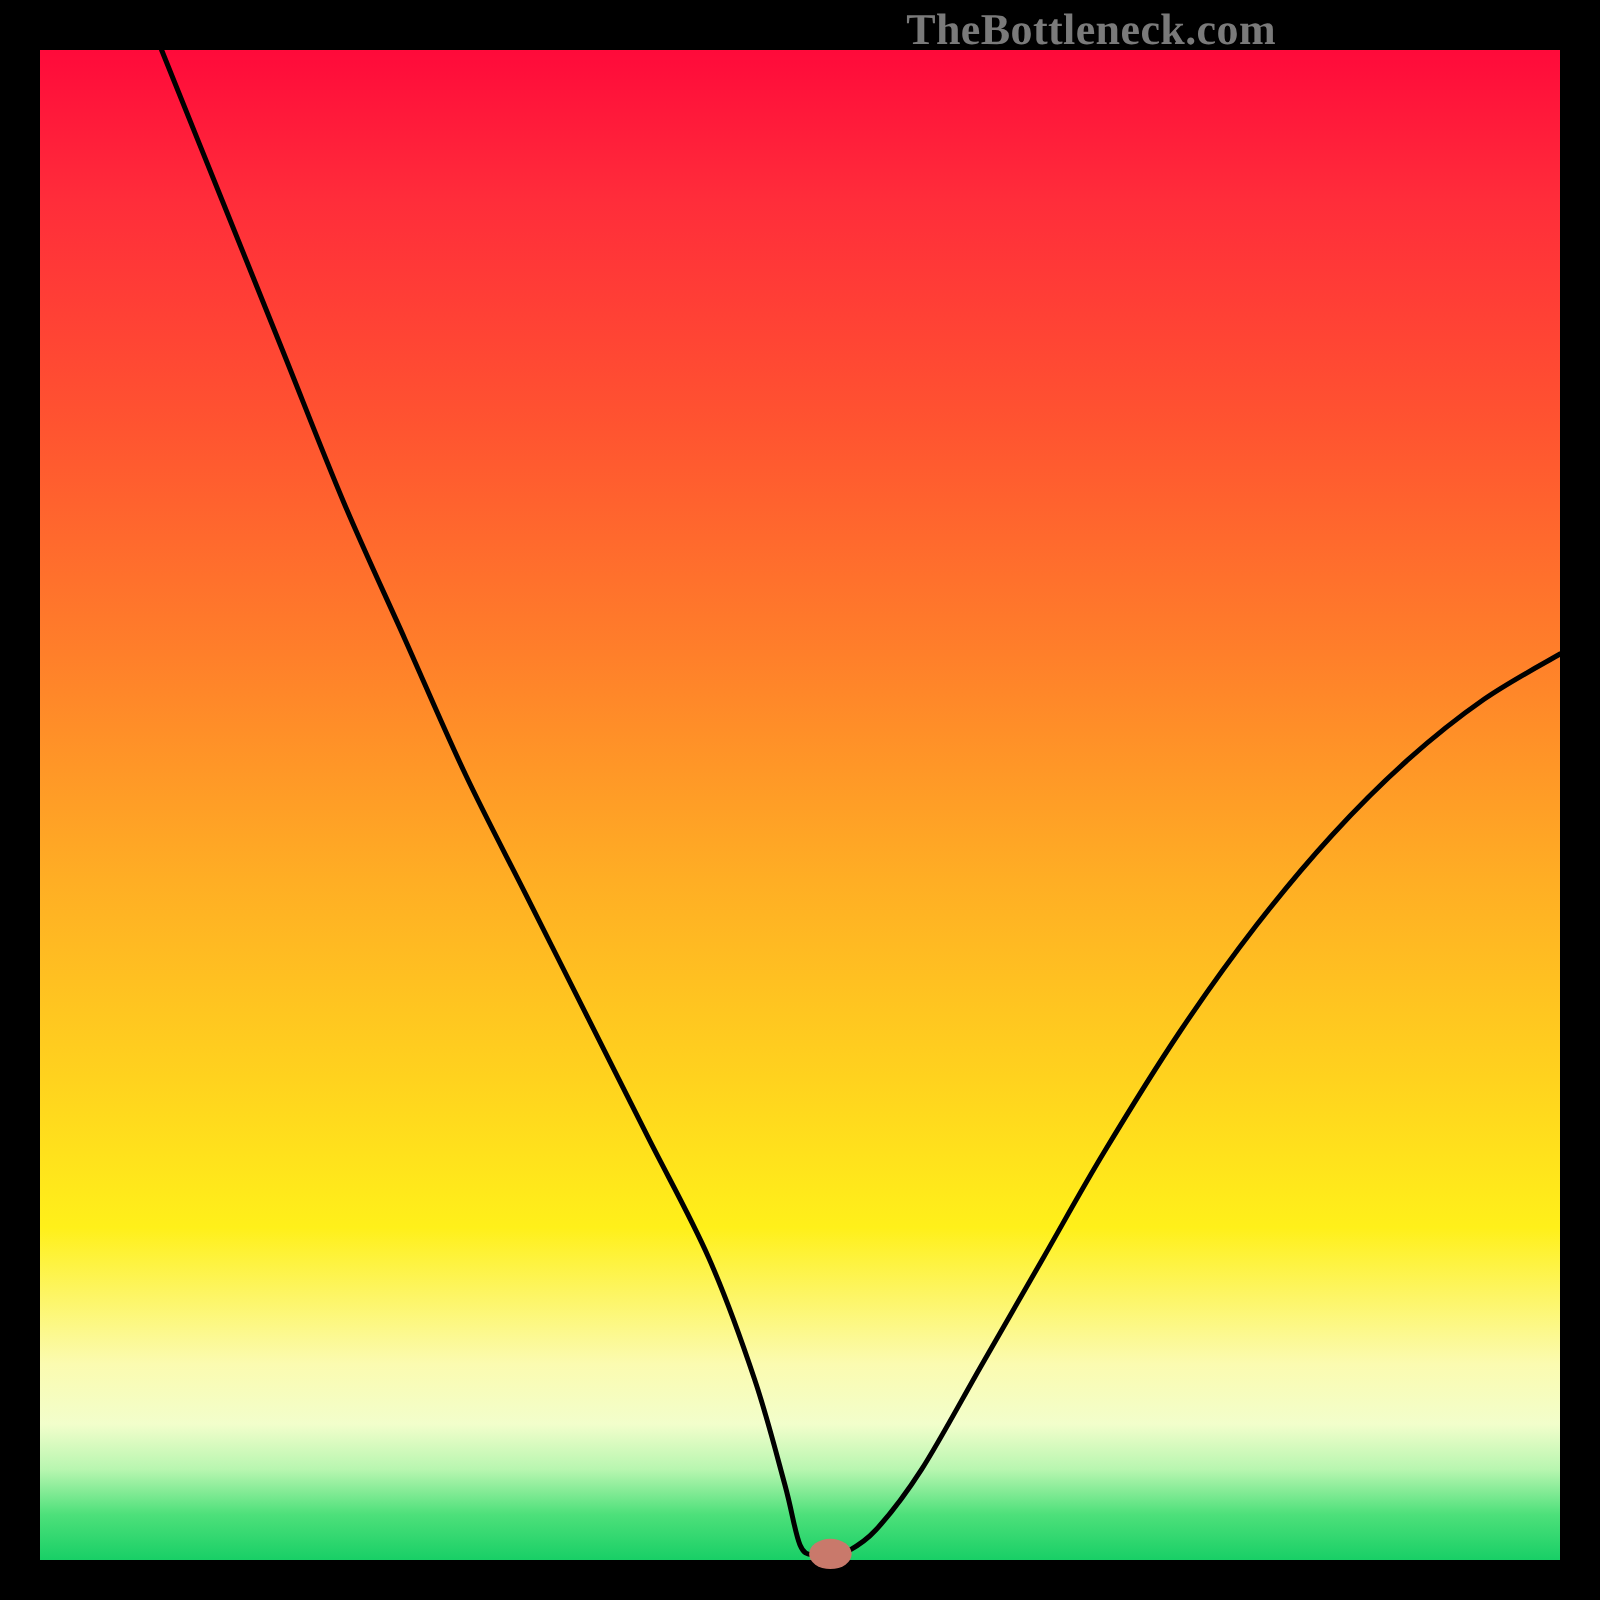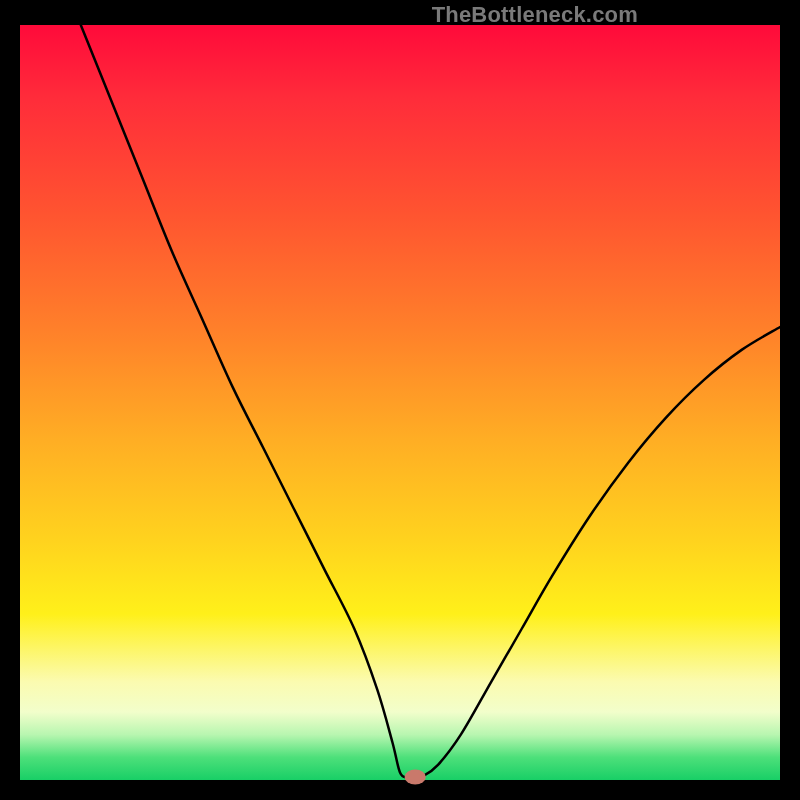--- a/index.html
+++ b/index.html
@@ -15,6 +15,7 @@
     width: 648px;
     height: 800px;
     background: #000;
+    font-family: Liberation Serif, serif;
   }
   .watermark {
     position: absolute;

